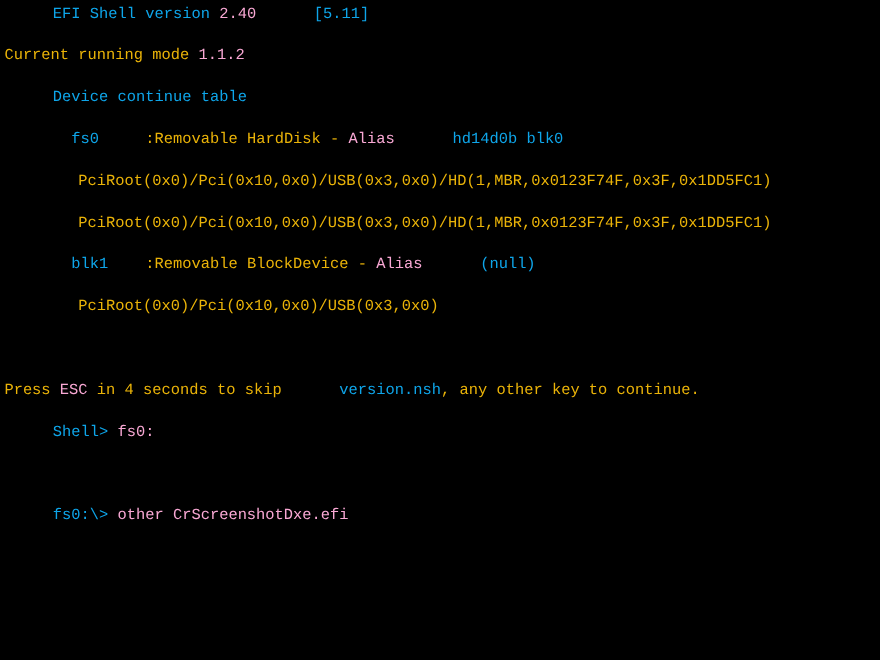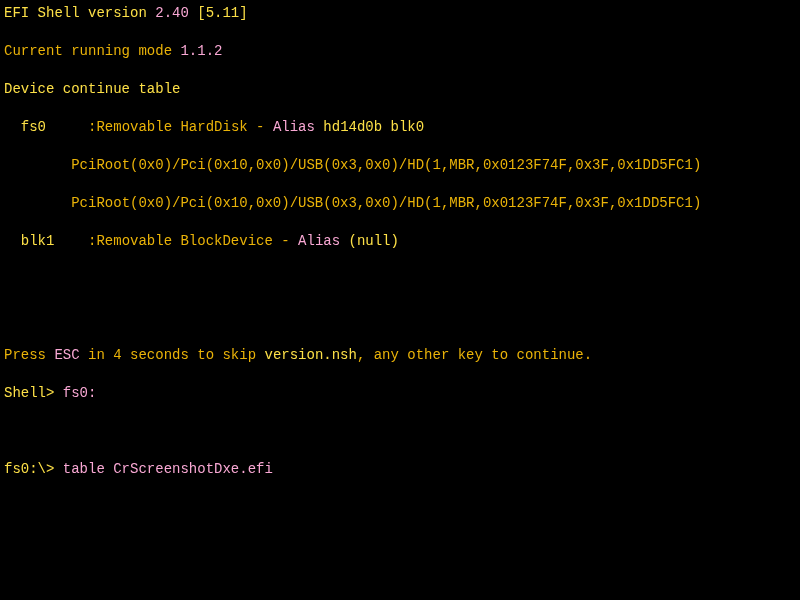--- a/index.html
+++ b/index.html
@@ -15,7 +15,7 @@
     box-sizing: border-box;
     overflow: hidden;
   }
-  .yellow { color: #fde047; }
+  .yellow { color: #0ea5e9; margin-left: 44px; }
   .white { color: #f9a8d4; }
   .gray { color: #eab308; }
   pre { margin: 0; font-family: inherit; white-space: pre; }

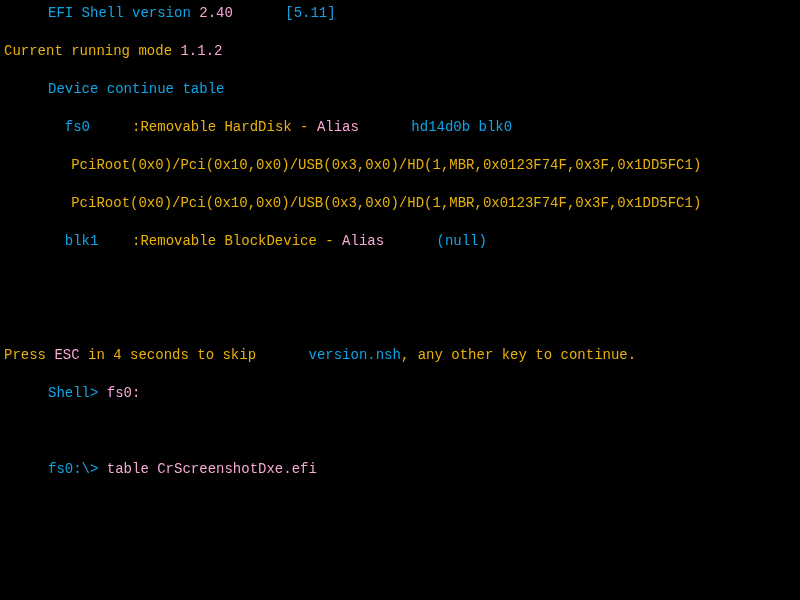--- a/index.html
+++ b/index.html
@@ -31,7 +31,7 @@
 <span class="line"><span>        </span><span class="gray">PciRoot(0x0)/Pci(0x10,0x0)/USB(0x3,0x0)/HD(1,MBR,0x0123F74F,0x3F,0x1DD5FC1)</span></span>
 <span class="line"><span>        </span><span class="gray">PciRoot(0x0)/Pci(0x10,0x0)/USB(0x3,0x0)/HD(1,MBR,0x0123F74F,0x3F,0x1DD5FC1)</span></span>
 <span class="line"><span>  </span><span class="yellow">blk1</span><span class="gray">    :</span><span class="gray">Removable BlockDevice</span><span class="gray"> - </span><span class="white">Alias </span><span class="yellow">(null)</span></span>
-<span class="line"><span>        </span></span>
+<span class="line"><span>        </span><span class="gray">PciRoot(0x0)/Pci(0x10,0x0)/USB(0x3,0x0)</span></span>
 <span class="line"> </span>
 <span class="line"><span class="gray">Press </span><span class="white">ESC</span><span class="gray"> in 4 seconds to skip </span><span class="yellow">version.nsh</span><span class="gray">, any other key to continue.</span></span>
 <span class="line"><span class="yellow">Shell&gt; </span><span class="white">fs0:</span></span>

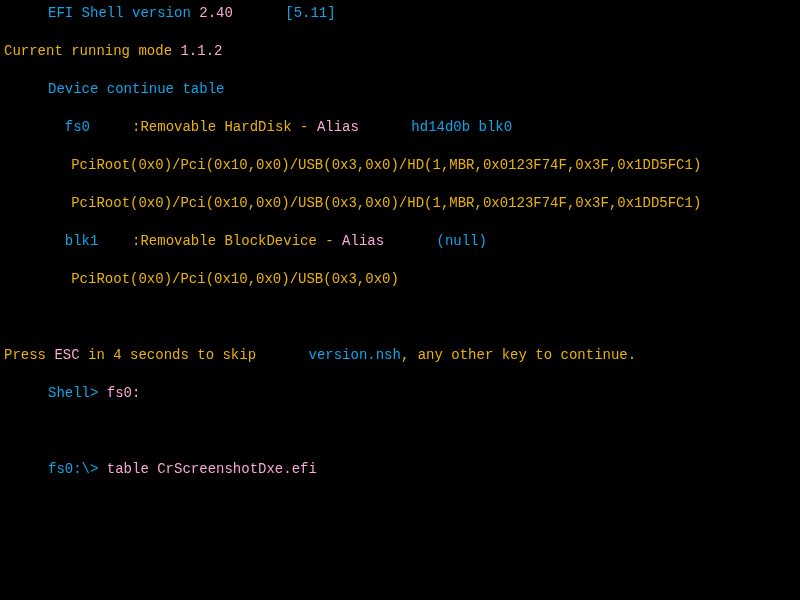--- a/index.html
+++ b/index.html
@@ -36,7 +36,7 @@
 <span class="line"><span class="gray">Press </span><span class="white">ESC</span><span class="gray"> in 4 seconds to skip </span><span class="yellow">version.nsh</span><span class="gray">, any other key to continue.</span></span>
 <span class="line"><span class="yellow">Shell&gt; </span><span class="white">fs0:</span></span>
 <span class="line"> </span>
-<span class="line"><span class="yellow">fs0:\&gt; </span><span class="white">table CrScreenshotDxe.efi</span></span>
+<span class="line"><span class="yellow">fs0:\&gt; </span><span class="white">other CrScreenshotDxe.efi</span></span>
 <span class="line"> </span>
 
 </pre>

